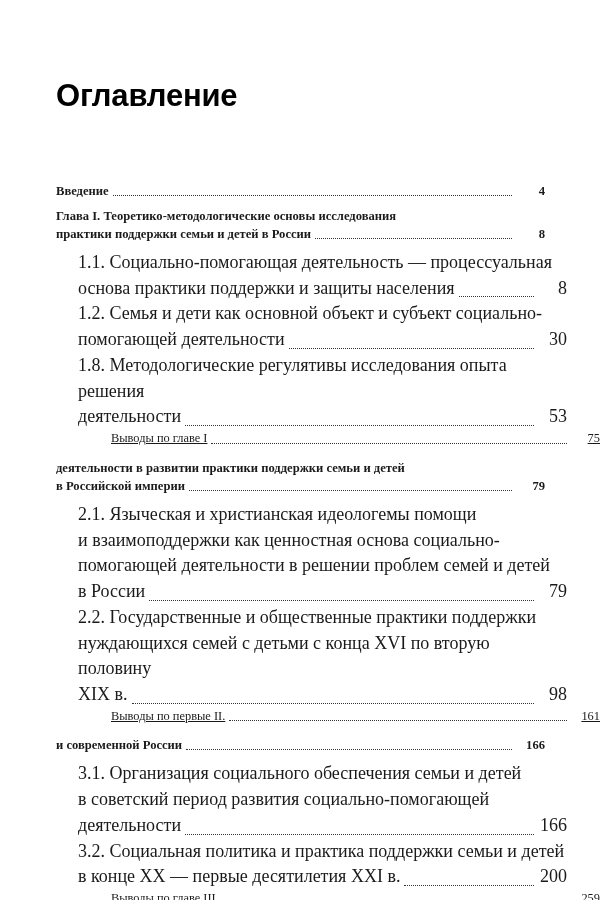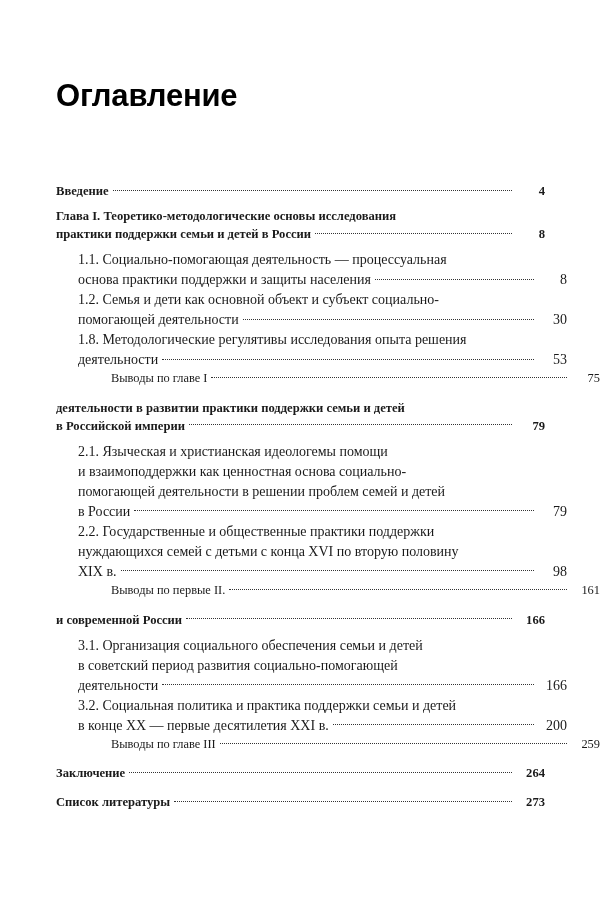--- a/index.html
+++ b/index.html
@@ -69,7 +69,7 @@
   }
   .entry-multi .last-line {
     display: flex;
-    align-items: center;
+    align-items: flex-end;
     width: 100%;
   }
   .entry-multi .last-line .text {

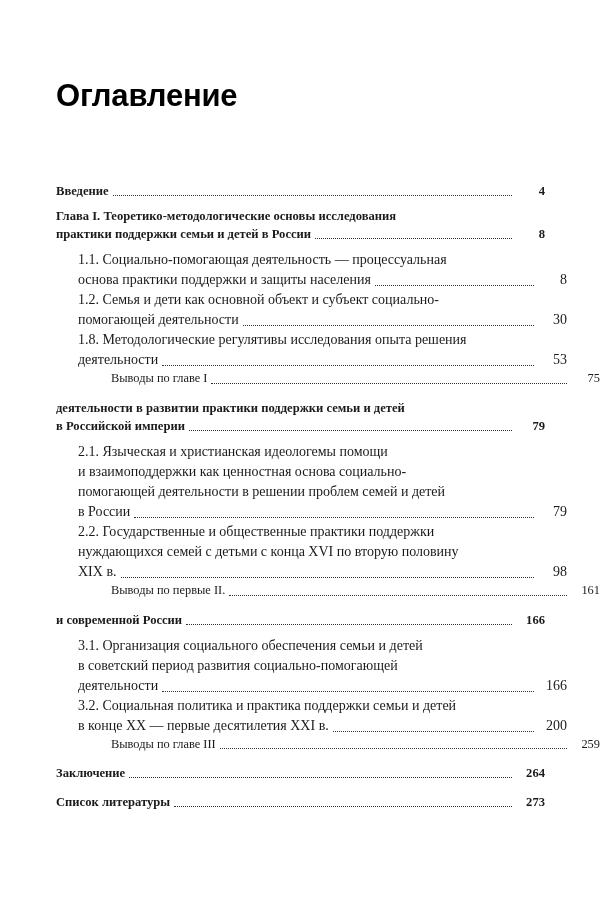--- a/index.html
+++ b/index.html
@@ -46,7 +46,7 @@
   }
   .lvl-section {
     padding-left: 22px;
-    font-size: 14px;
+    font-size: 18px;
   }
   .lvl-conclusion {
     padding-left: 55px;

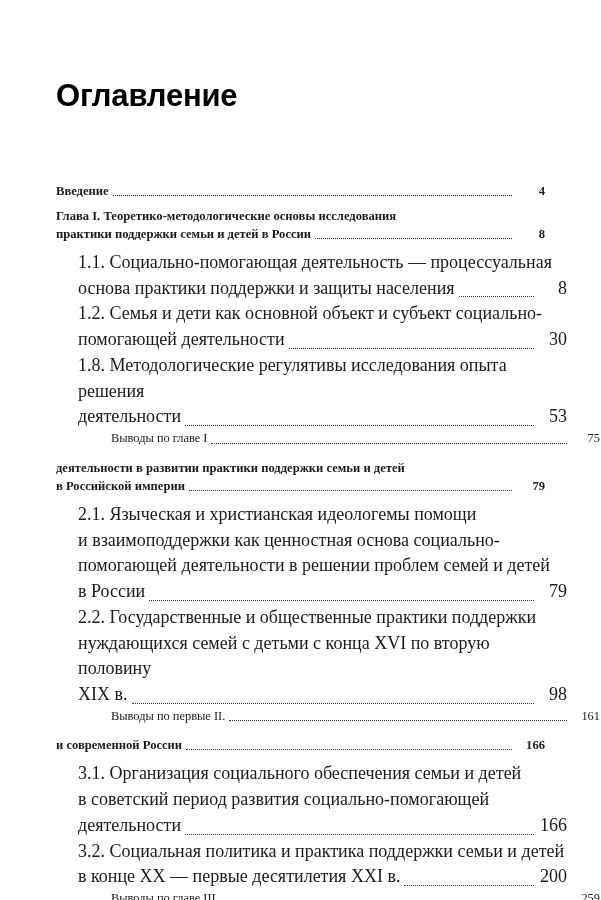--- a/index.html
+++ b/index.html
@@ -51,6 +51,7 @@
   .lvl-conclusion {
     padding-left: 55px;
     font-size: 12.4px;
+    text-decoration: underline;
   }
   .lvl-top {
     font-weight: bold;

